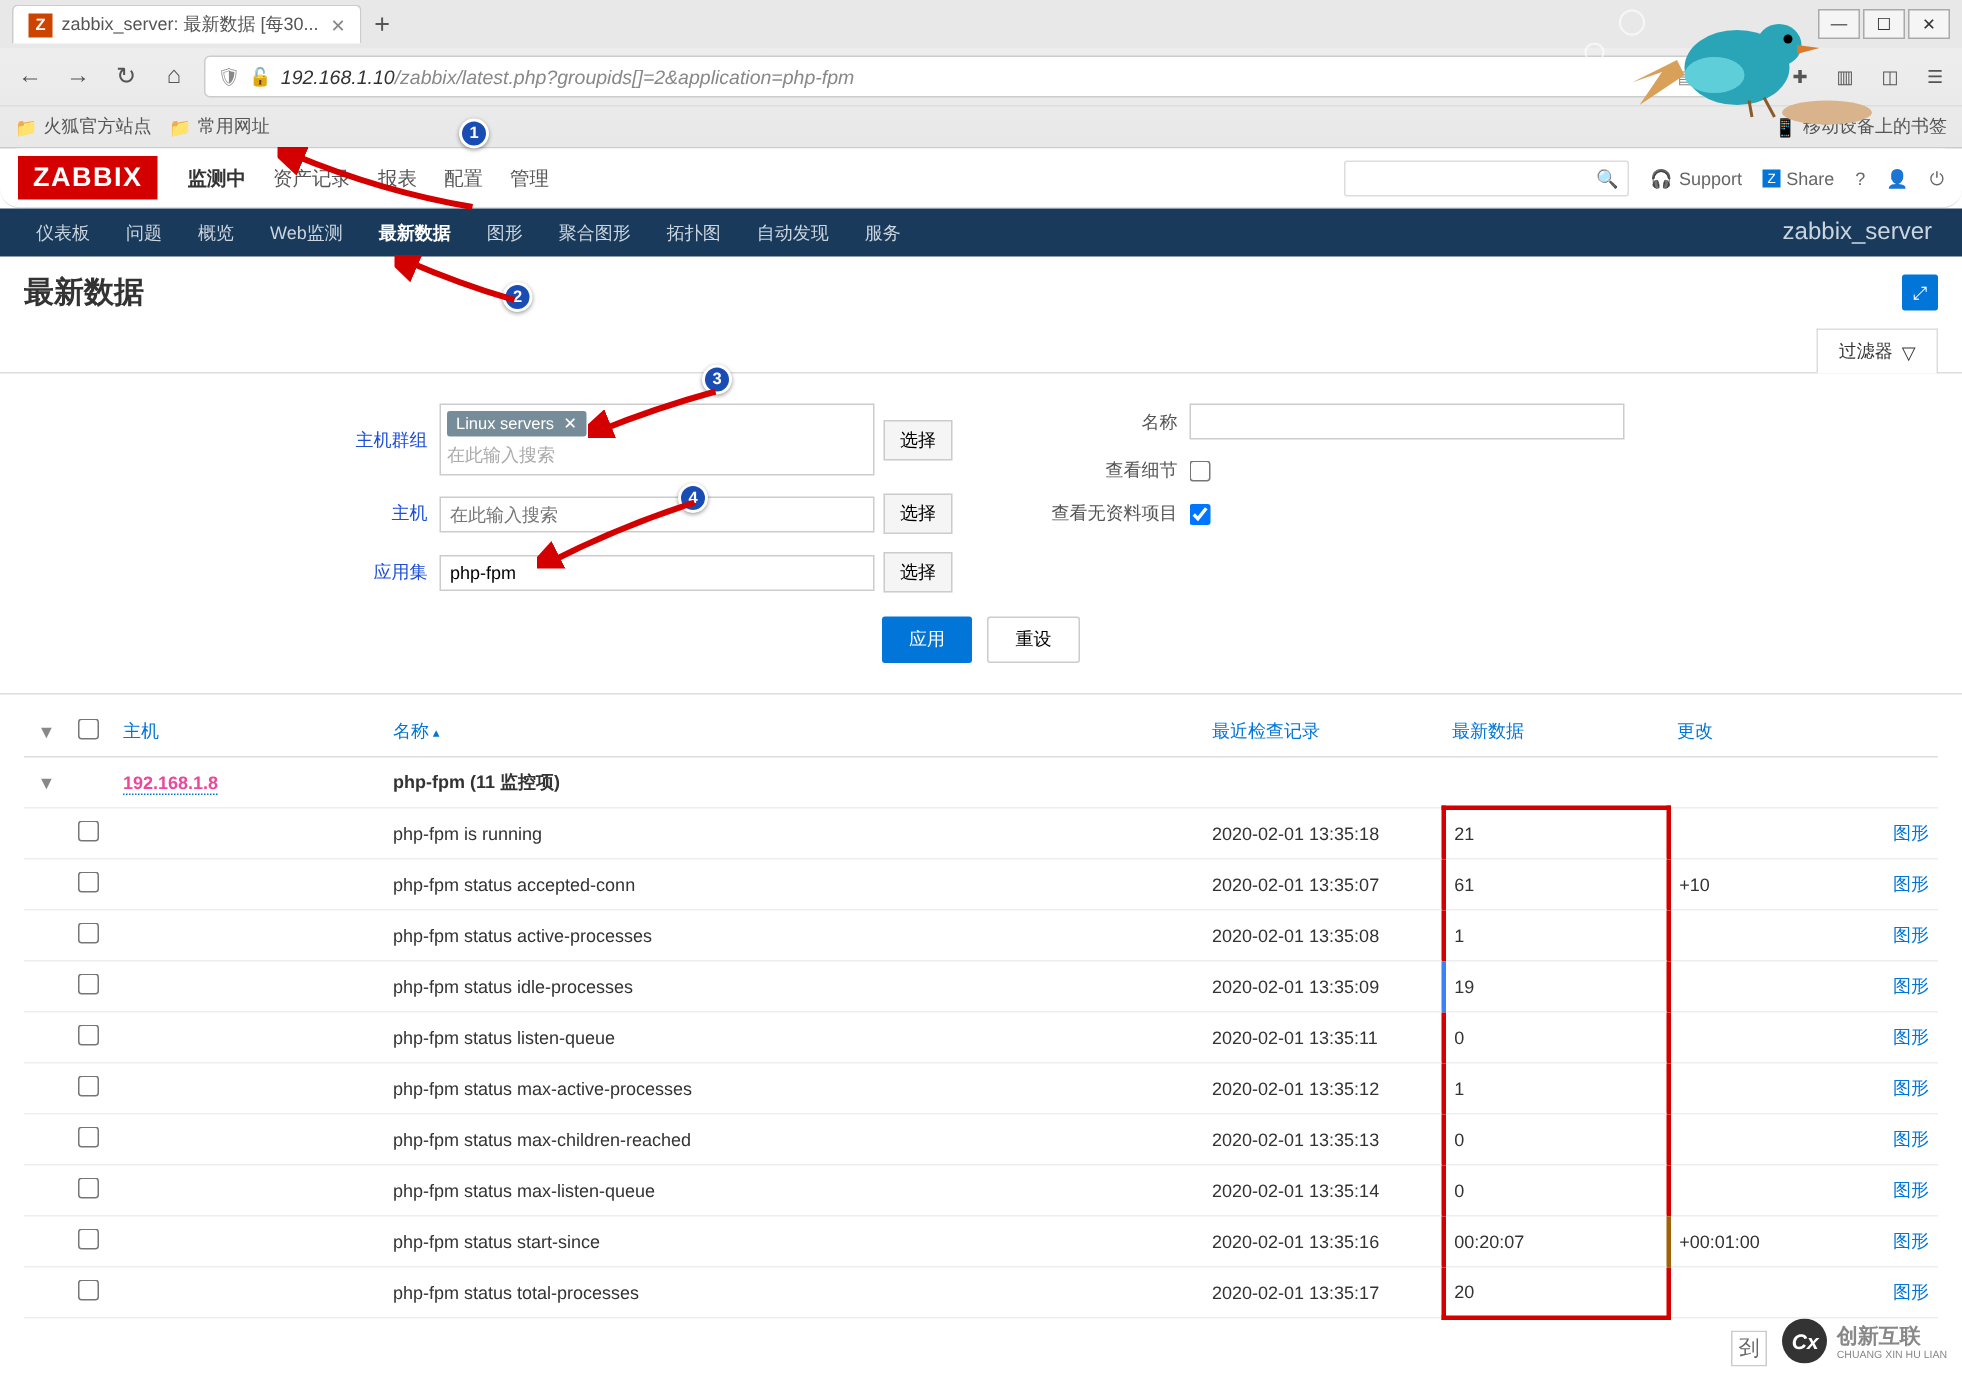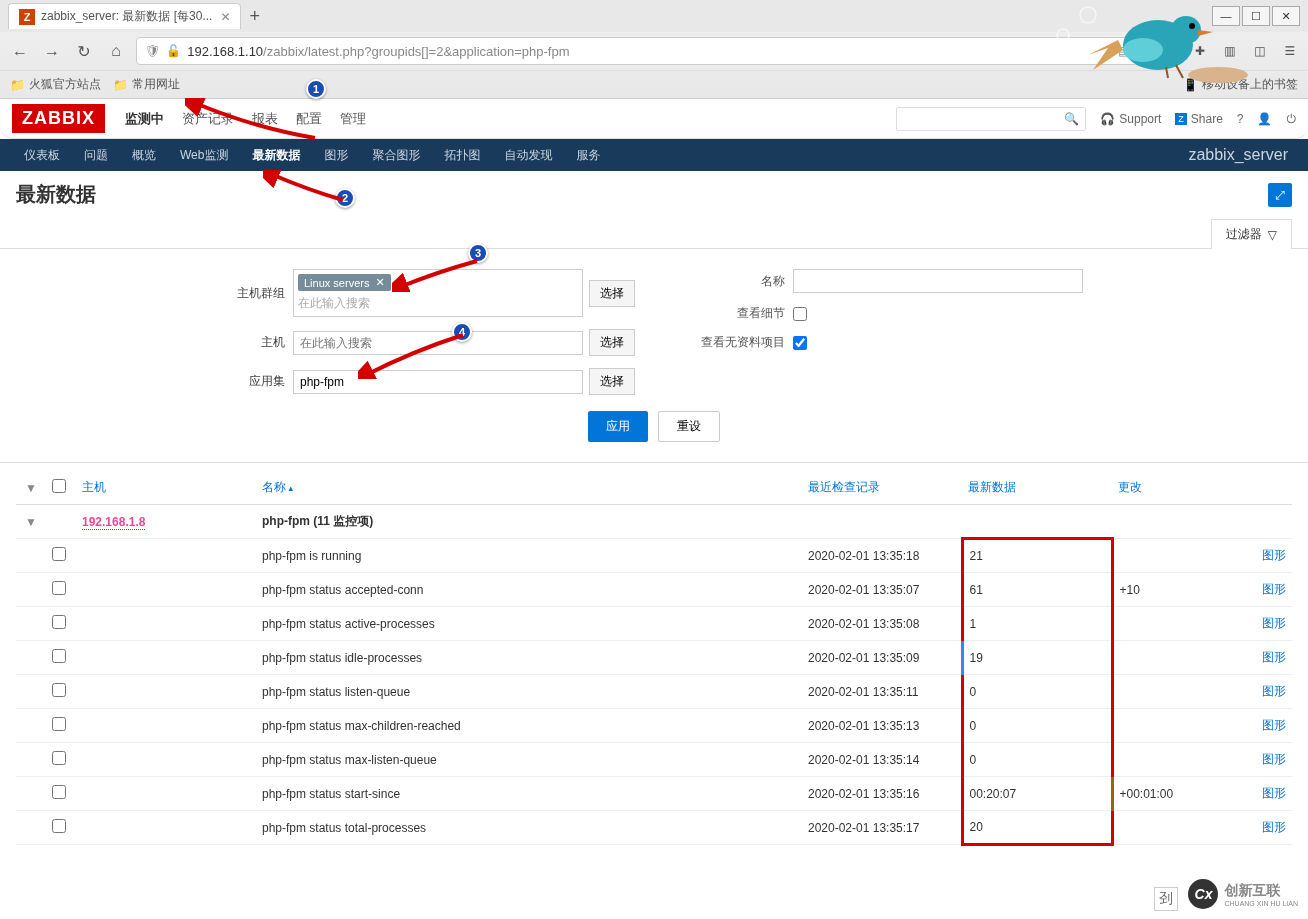--- a/index.html
+++ b/index.html
@@ -21,7 +21,7 @@
 .url-bar { flex: 1; display: flex; align-items: center; border: 1px solid #ccc; border-radius: 4px; height: 28px; padding: 0 8px; background: #fff; }
 .url-shield { margin-right: 6px; color: #888; }
 .url-lock { margin-right: 6px; color: #d33; }
-.url-text { flex: 1; color: #888; font-size: 13px; }
+.url-text { flex: 1; color: #888; font-size: 13px; font-style: italic; }
 .url-text .host { color: #333; }
 .url-actions { display: flex; gap: 10px; color: #888; }
 .toolbar-icons { display: flex; gap: 10px; align-items: center; }

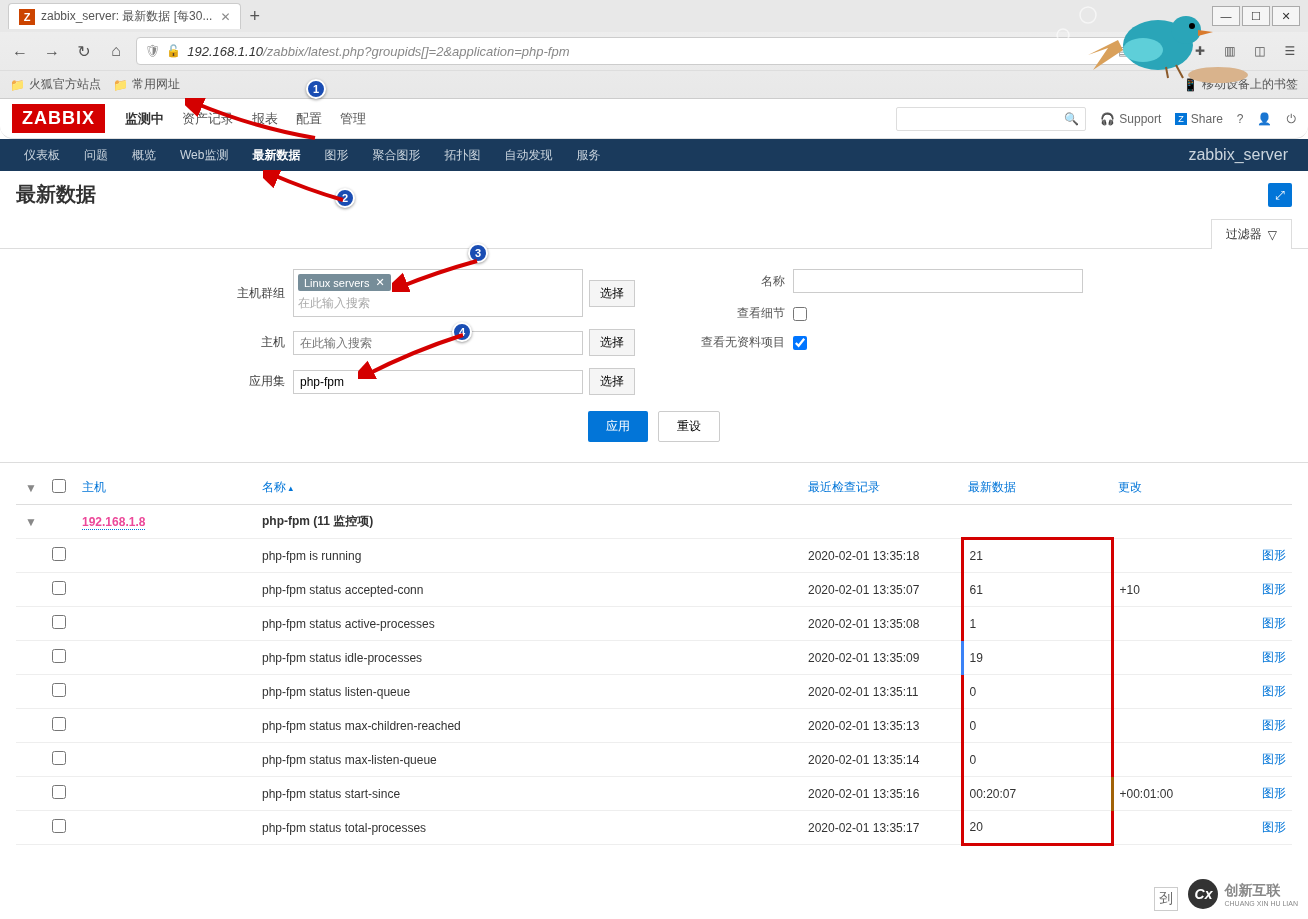--- a/index.html
+++ b/index.html
@@ -64,7 +64,7 @@
 .filter-grid { display: flex; justify-content: center; gap: 60px; }
 .filter-col { display: flex; flex-direction: column; gap: 12px; }
 .filter-row { display: flex; align-items: center; gap: 8px; }
-.filter-label { width: 60px; text-align: right; color: #404040; font-size: 12px; }
+.filter-label { width: 60px; text-align: right; color: #1d4ed8; font-size: 12px; }
 .filter-label-wide { width: 90px; text-align: right; color: #555; font-size: 12px; }
 .filter-input-wrap { display: flex; align-items: center; gap: 6px; }
 .multiselect { border: 1px solid #ccc; width: 290px; min-height: 44px; padding: 4px; display: flex; flex-direction: column; gap: 4px; }

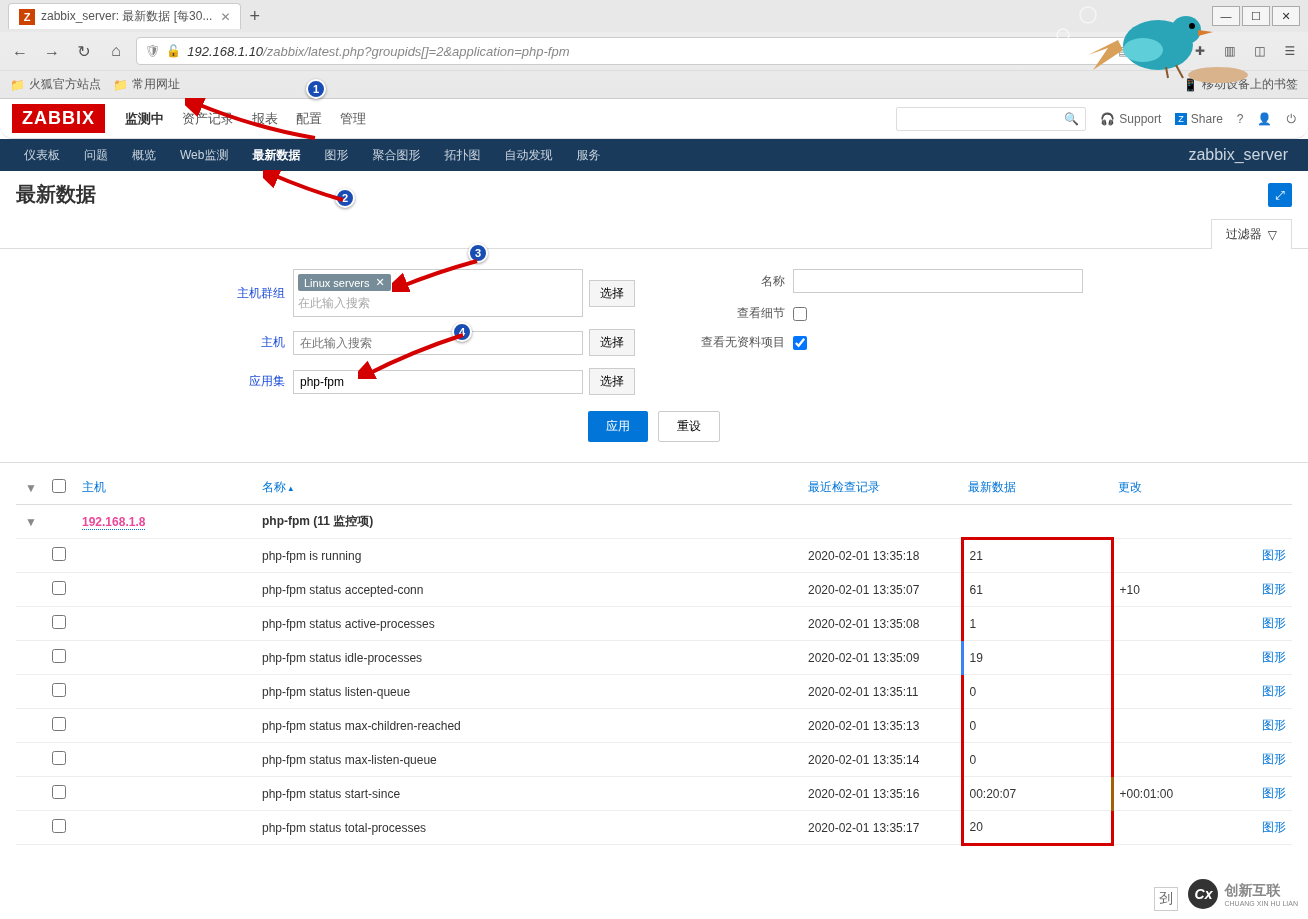--- a/index.html
+++ b/index.html
@@ -357,6 +357,16 @@
     <td></td>
     <td><input type="checkbox" class="chk" style=""></td>
     <td></td>
+    <td>php-fpm status max-active-processes</td>
+    <td>2020-02-01 13:35:12</td>
+    <td style="border-left:3px solid #d40000;border-right:3px solid #d40000;">1</td>
+    <td></td>
+    <td class="col-action"><a class="graph-link">图形</a></td>
+  </tr>
+        <tr>
+    <td></td>
+    <td><input type="checkbox" class="chk" style=""></td>
+    <td></td>
     <td>php-fpm status max-children-reached</td>
     <td>2020-02-01 13:35:13</td>
     <td style="border-left:3px solid #d40000;border-right:3px solid #d40000;">0</td>

